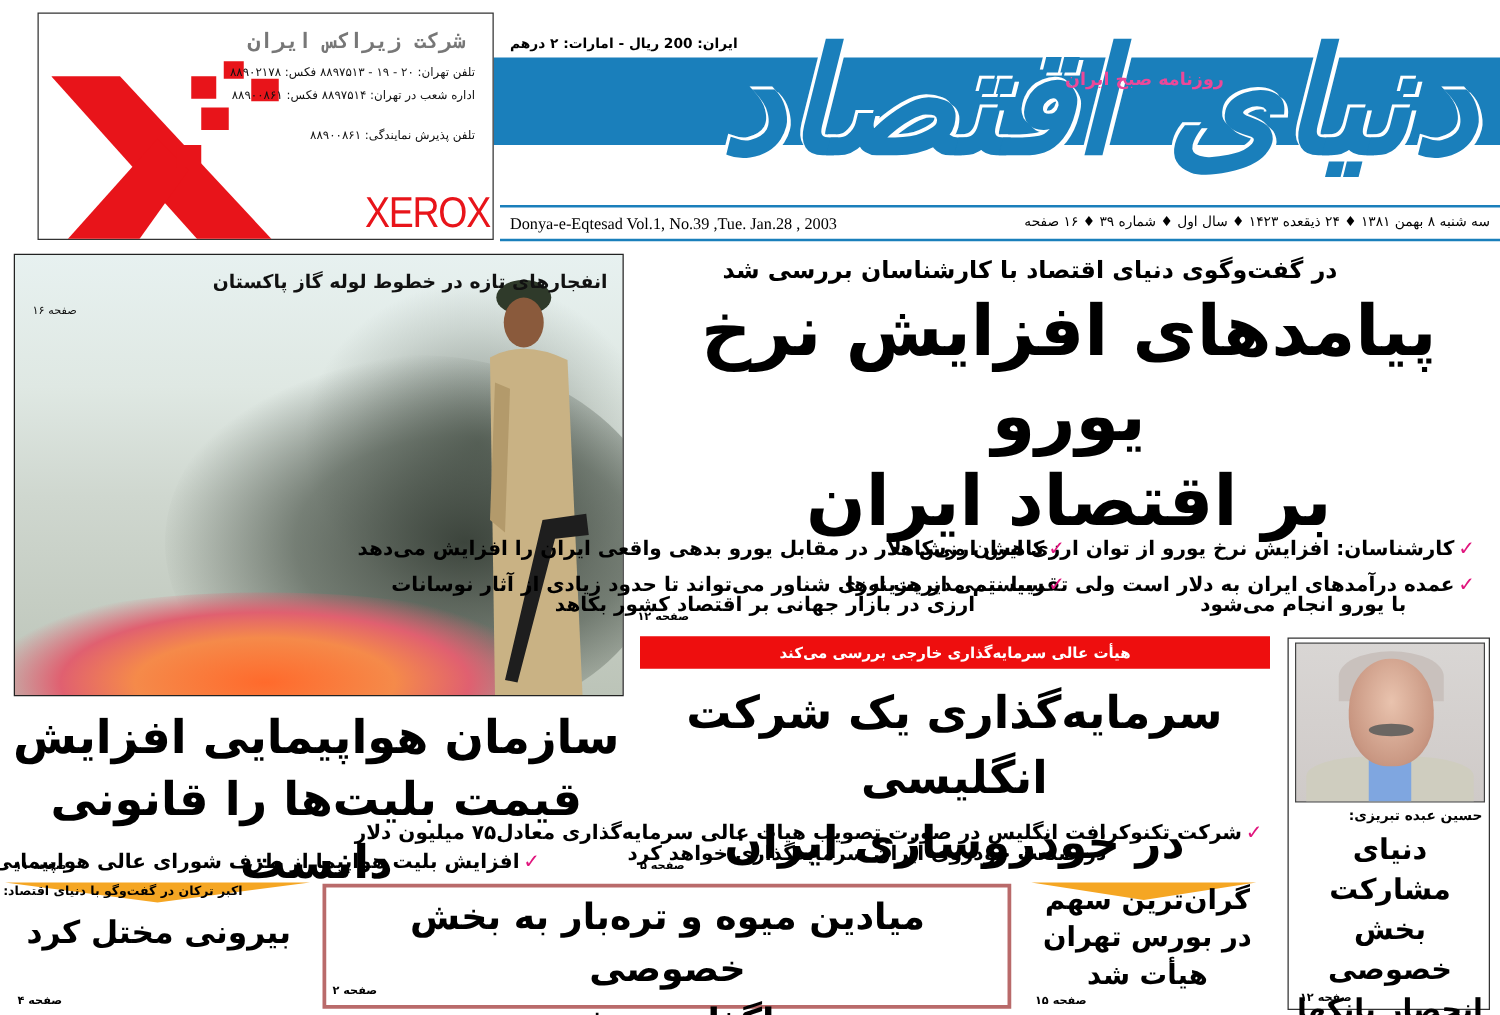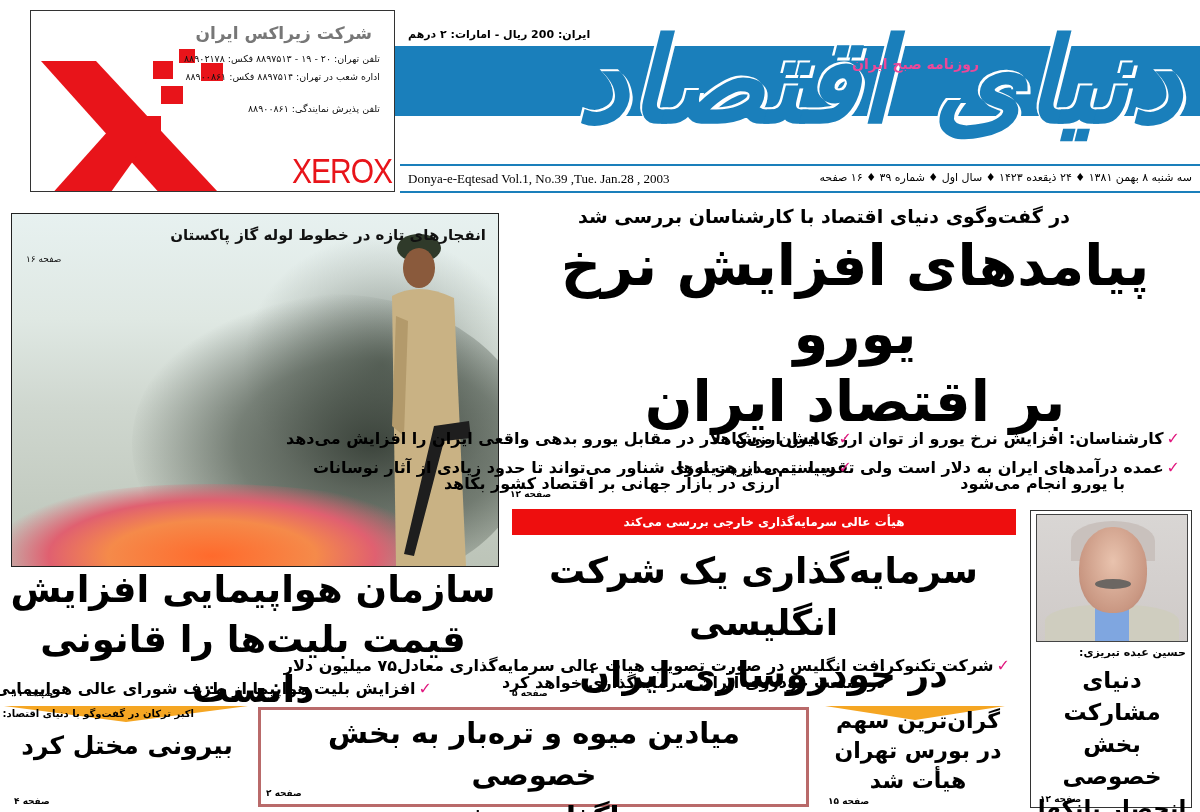--- a/index.html
+++ b/index.html
@@ -12,7 +12,7 @@
   .band { left:32px; top:46px; width:1168px; height:70px; background:#1a7fbb; }
   .ad { left:30px; top:10px; width:365px; height:182px; background:#fff; border:1px solid #333; box-sizing:border-box; overflow:hidden; }
   .ad-x { left:10px; top:30px; width:190px; height:165px; }
-  .ad-title { right:22px; top:12px; font-size:17px; color:#777; font-weight:bold; }
+  .ad-title { right:22px; top:12px; font-size:17px; color:#777; font-weight:bold;font-family:Liberation Mono, monospace; }
   .ad-line { right:14px; font-size:9.5px; color:#111; white-space:nowrap; }
   .ad-brand { right:2px; bottom:0px; font-family:"Liberation Sans", sans-serif; font-size:30px; color:#e8141a; letter-spacing:-1px; transform:scaleY(1.15); transform-origin:bottom; }
   .price { left:408px; top:28px; font-size:11px; font-weight:bold; white-space:nowrap; }

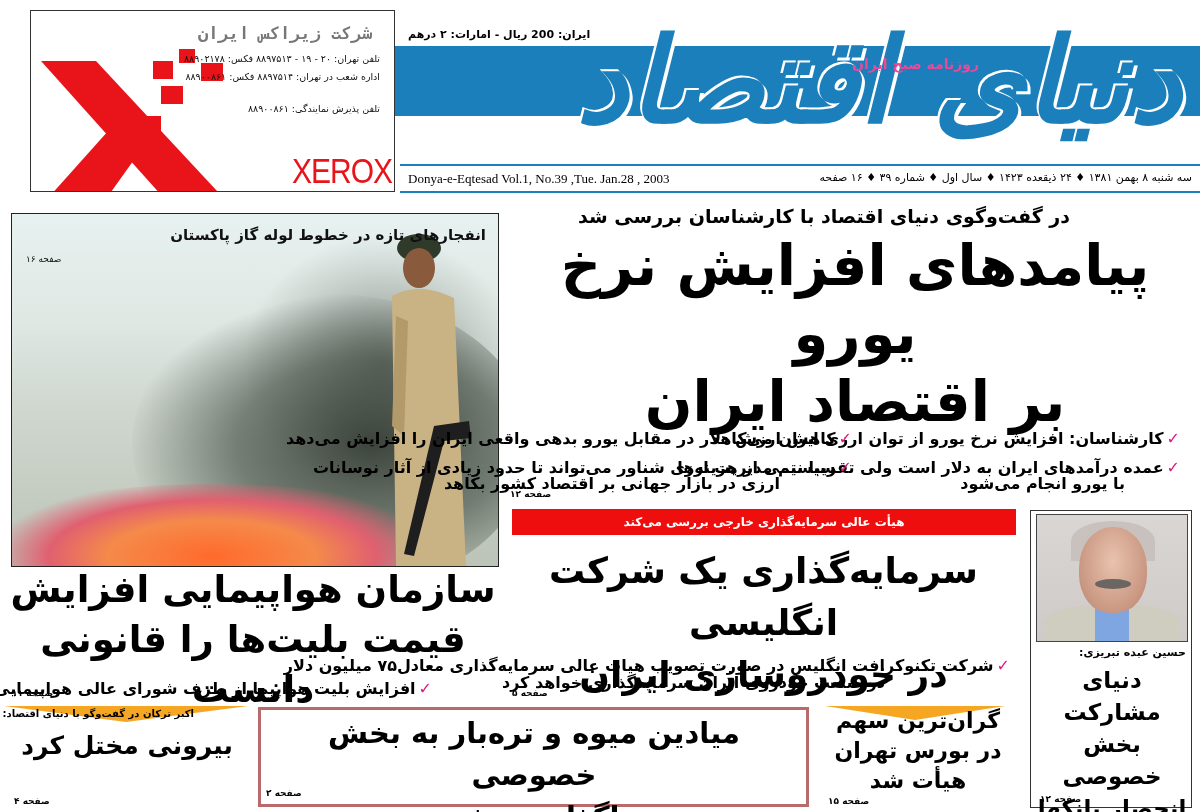--- a/index.html
+++ b/index.html
@@ -25,7 +25,7 @@
   .dateline-fa { right:8px; top:171px; font-size:11px; white-space:nowrap; }
 
   
-  .photo { left:11px; top:213px; width:486px; height:352px; border:1px solid #222; overflow:hidden;
+  .photo { left:11px; top:203px; width:486px; height:352px; border:1px solid #222; overflow:hidden;
            background:linear-gradient(180deg,#e7f1f0 0%,#dfe8e3 30%,#cfd7cf 55%,#bcc4b8 100%); }
   .smoke { left:120px; top:80px; width:400px; height:300px; border-radius:50%;
            background:radial-gradient(ellipse at 60% 50%, rgba(40,48,40,.85) 0%, rgba(60,70,60,.6) 40%, rgba(120,130,120,0) 72%); }

